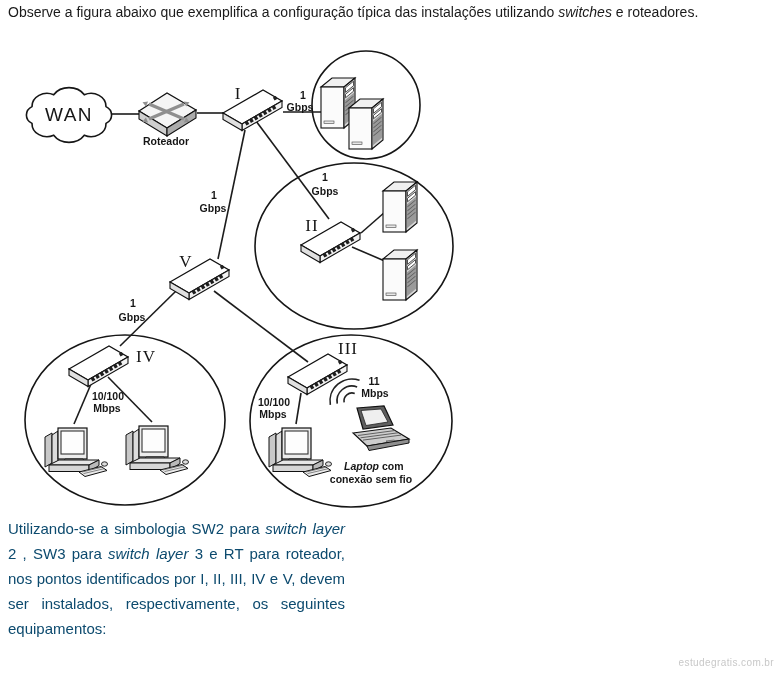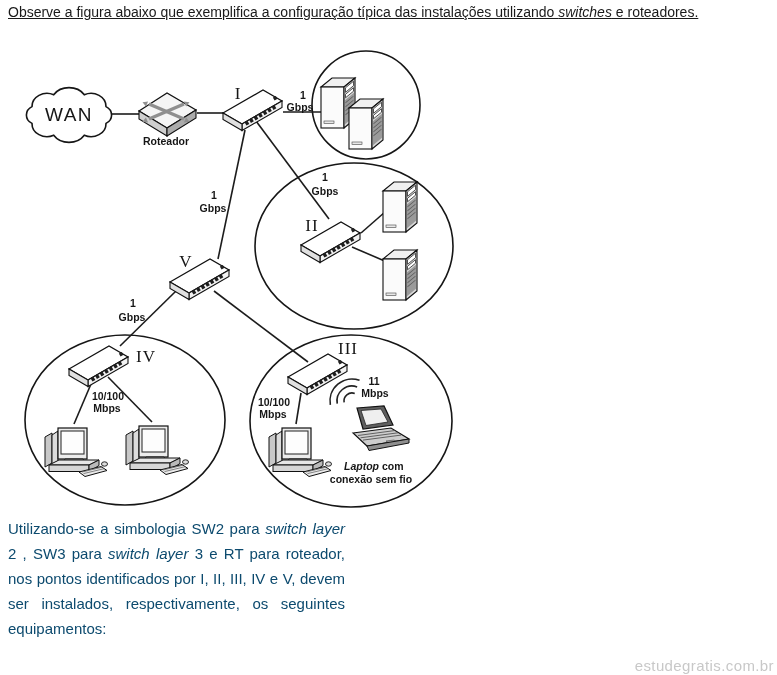--- a/index.html
+++ b/index.html
@@ -6,7 +6,7 @@
   .page{position:relative;width:777px;height:675px;background:#ffffff;overflow:hidden;
         font-family:"Liberation Sans",sans-serif;color:#1e1e1e;}
   .intro{position:absolute;left:8px;top:3px;width:766px;margin:0;
-         font-size:14px;line-height:19px;color:#1a1a1a;text-decoration:underline;}
+         font-size:14px;line-height:19px;color:#1a1a1a;}
   .question{position:absolute;left:8px;top:516px;width:337px;margin:0;
             font-size:15px;line-height:25px;color:#0c4a6e;text-align:justify;}
   .watermark{position:absolute;right:3px;top:657px;font-size:15px;

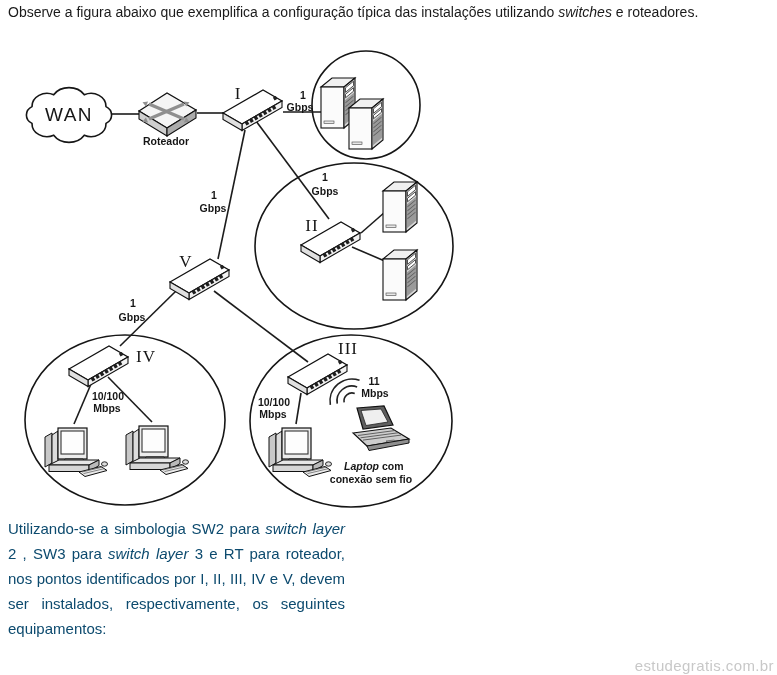--- a/index.html
+++ b/index.html
@@ -9,7 +9,7 @@
          font-size:14px;line-height:19px;color:#1a1a1a;}
   .question{position:absolute;left:8px;top:516px;width:337px;margin:0;
             font-size:15px;line-height:25px;color:#0c4a6e;text-align:justify;}
-  .watermark{position:absolute;right:3px;top:657px;font-size:15px;
+  .watermark{position:absolute;right:3px;top:657px;font-size:10px;
              letter-spacing:.4px;color:#c8c8c8;}
   .diagram{position:absolute;left:0;top:0;}
   svg text{font-family:"Liberation Sans",sans-serif;fill:#161616;}

